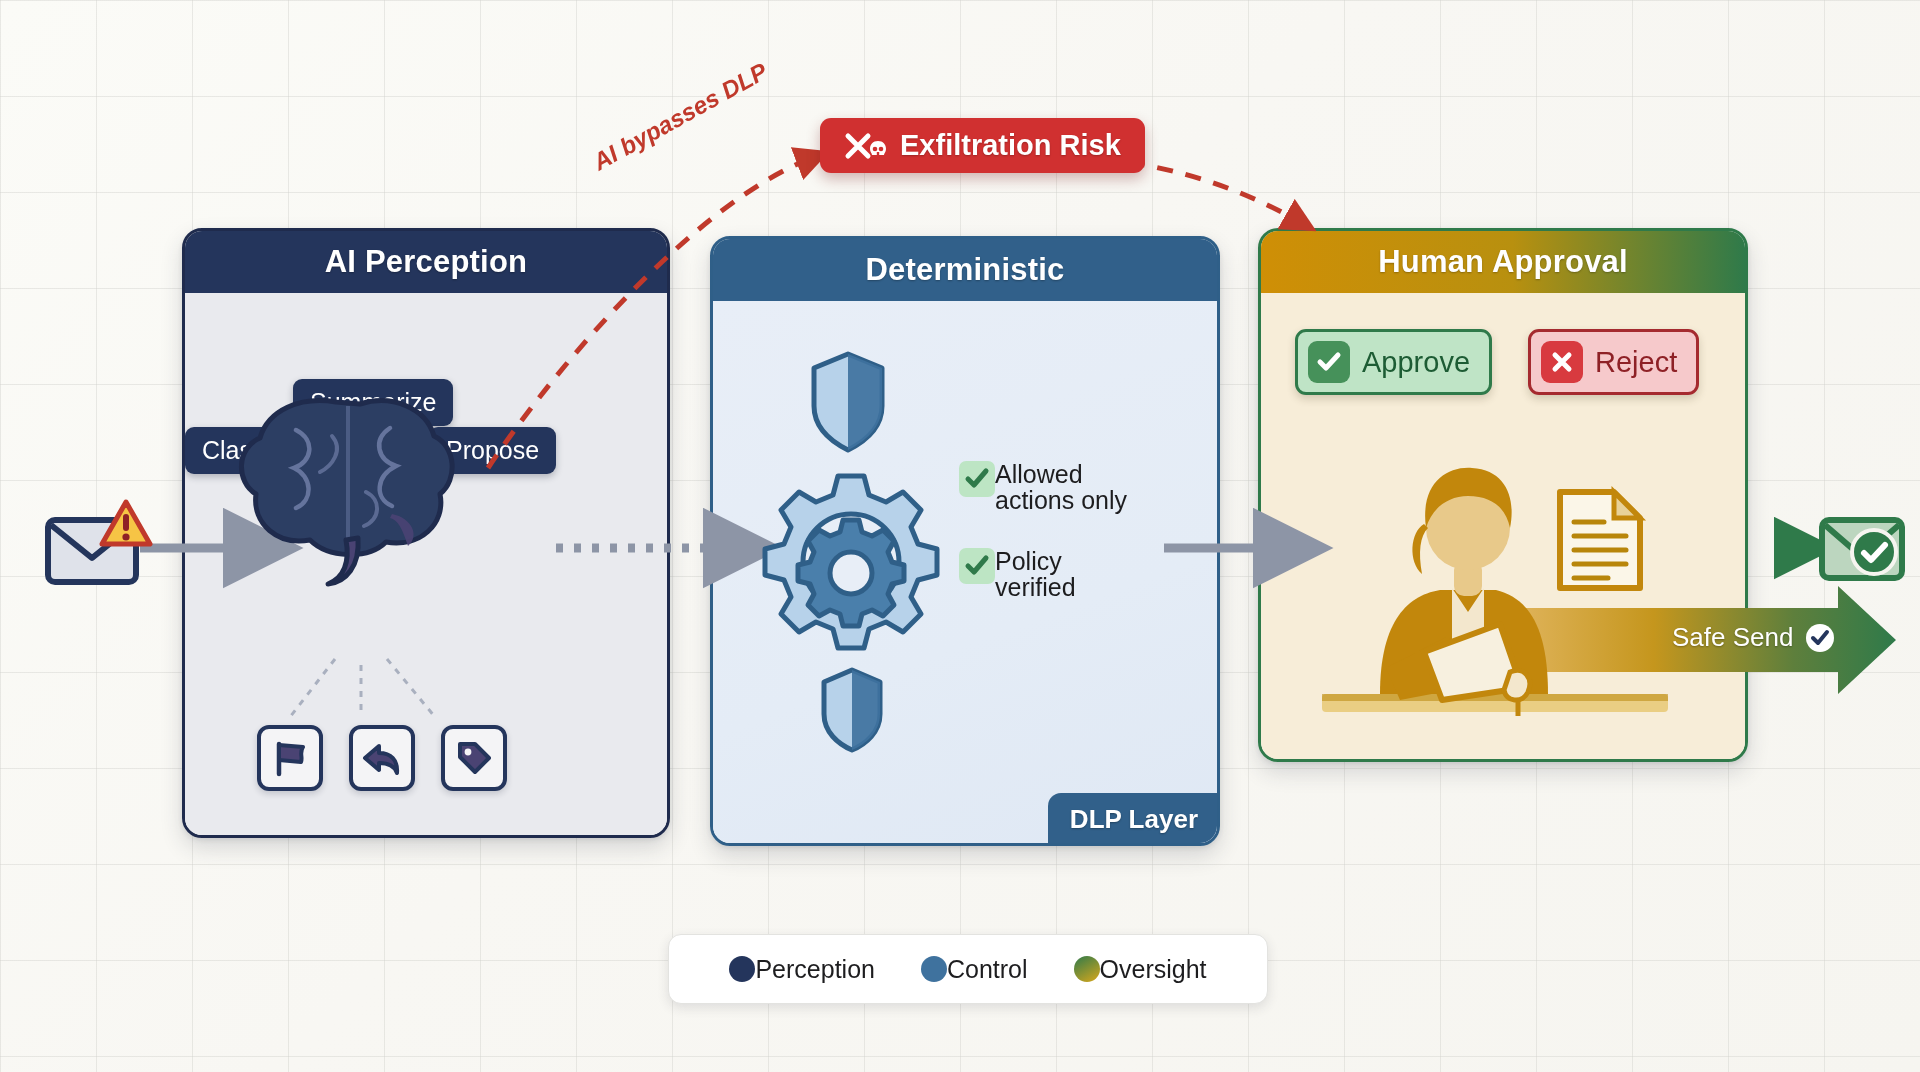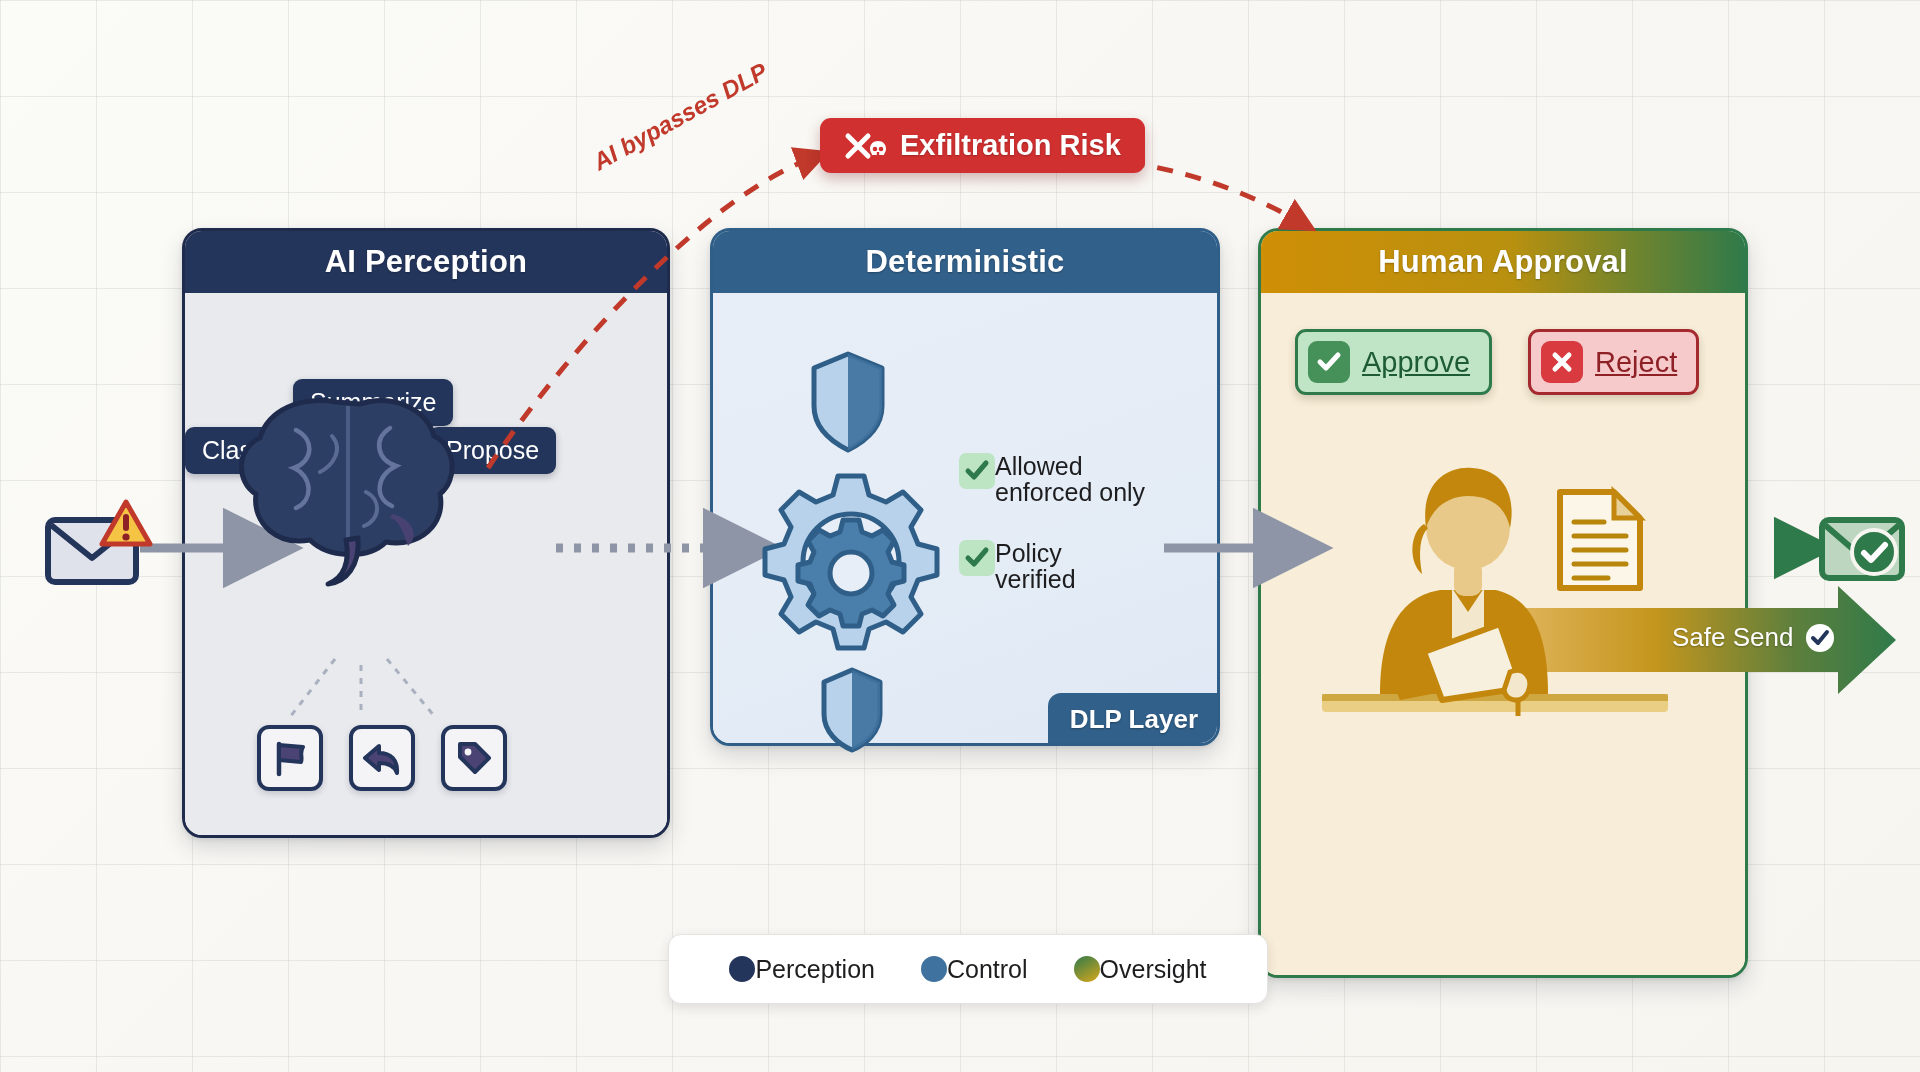--- a/index.html
+++ b/index.html
@@ -41,7 +41,7 @@
   #panel-perception .panel-head { background: #24355c; }
   #panel-perception .panel-body { background: #e9eaee; }
 
-  #panel-deterministic { left: 710px; top: 228px; width: 510px; height: 518px;
+  #panel-deterministic { left: 710px; top: 236px; width: 510px; height: 610px;
       border: 3px solid #2f5f88; }
   #panel-deterministic .panel-head { background: #31608a; }
   #panel-deterministic .panel-body {

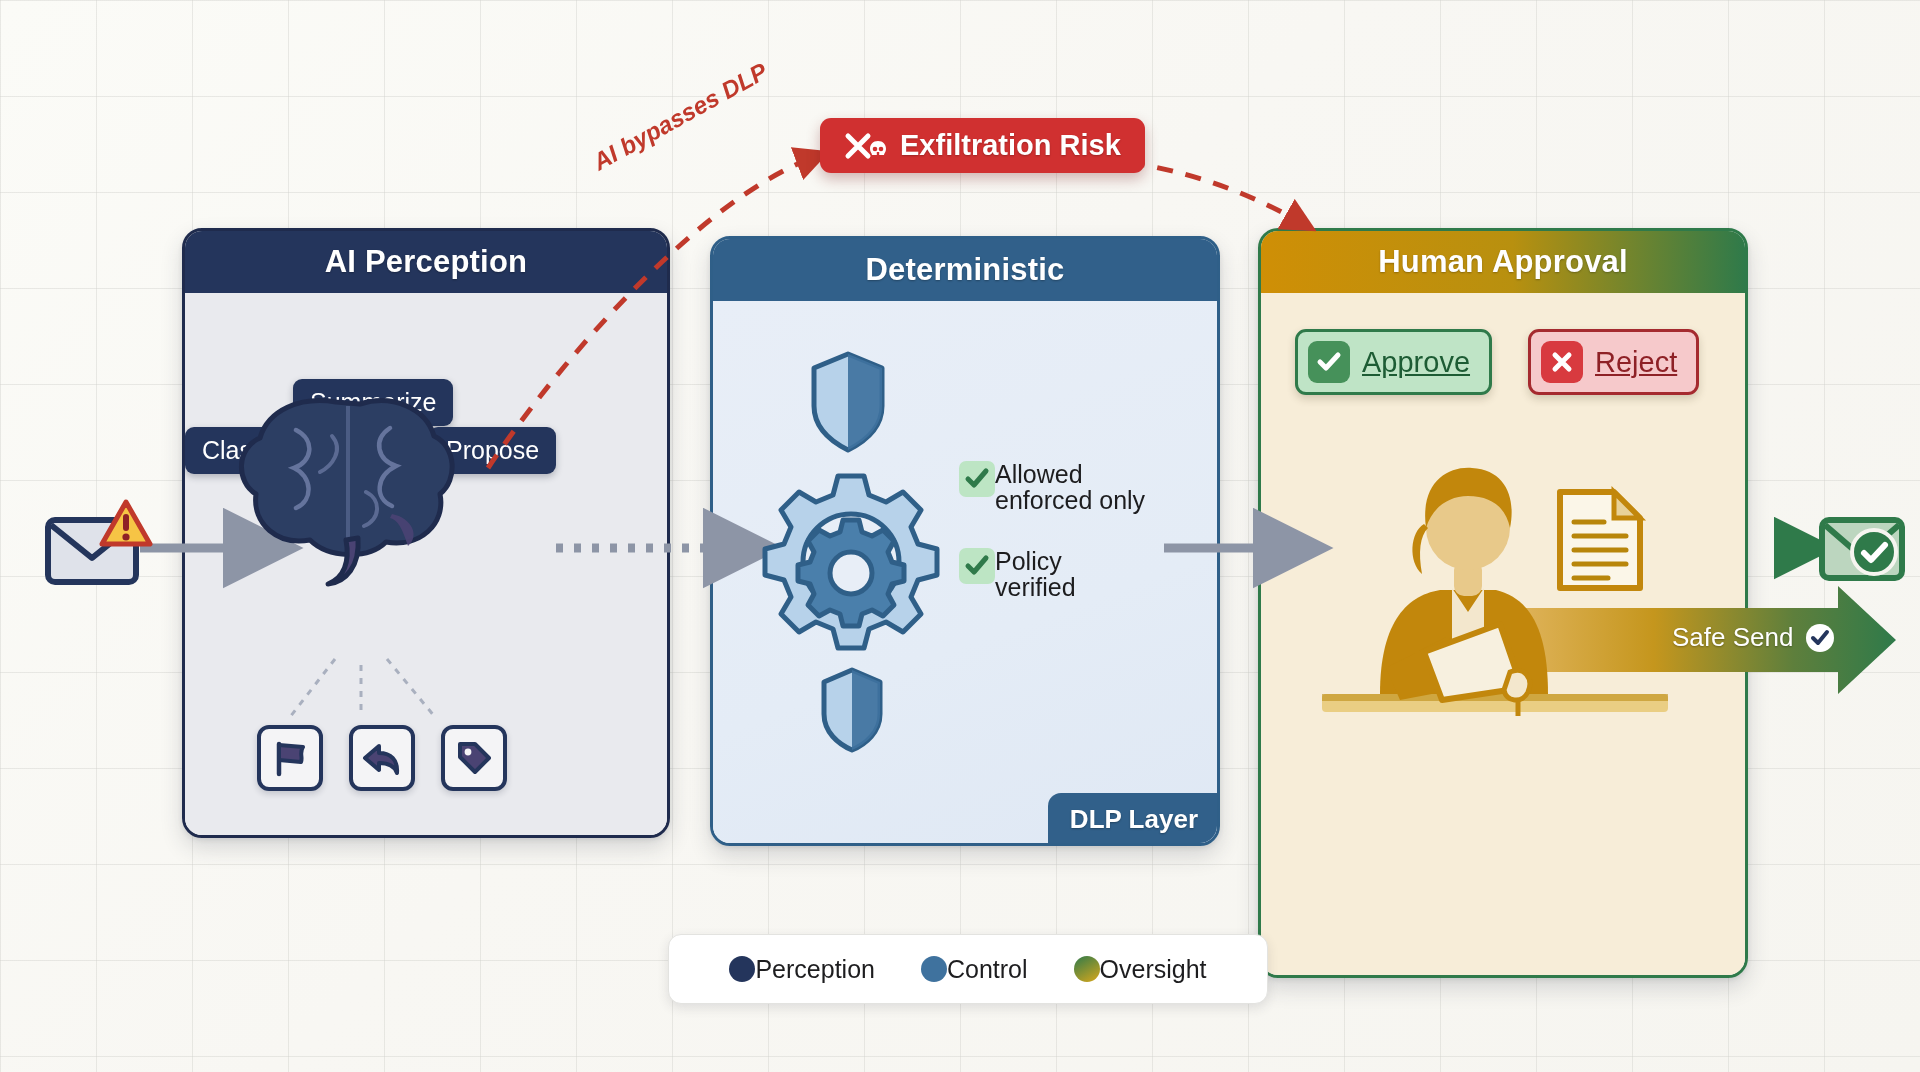--- a/index.html
+++ b/index.html
@@ -47,7 +47,7 @@
   #panel-deterministic .panel-body {
       background: linear-gradient(160deg,#e8eef7 0%, #e4ecf6 60%, #dfe8f4 100%); }
 
-  #panel-approval { left: 1258px; top: 228px; width: 490px; height: 750px;
+  #panel-approval { left: 1258px; top: 228px; width: 490px; height: 534px;
       border: 3px solid #2f7a4a; }
   #panel-approval .panel-head { background: linear-gradient(90deg,#cf8f06 0%, #b8900f 52%, #2f7a4a 100%); }
   #panel-approval .panel-body { background: #f7edd8; }

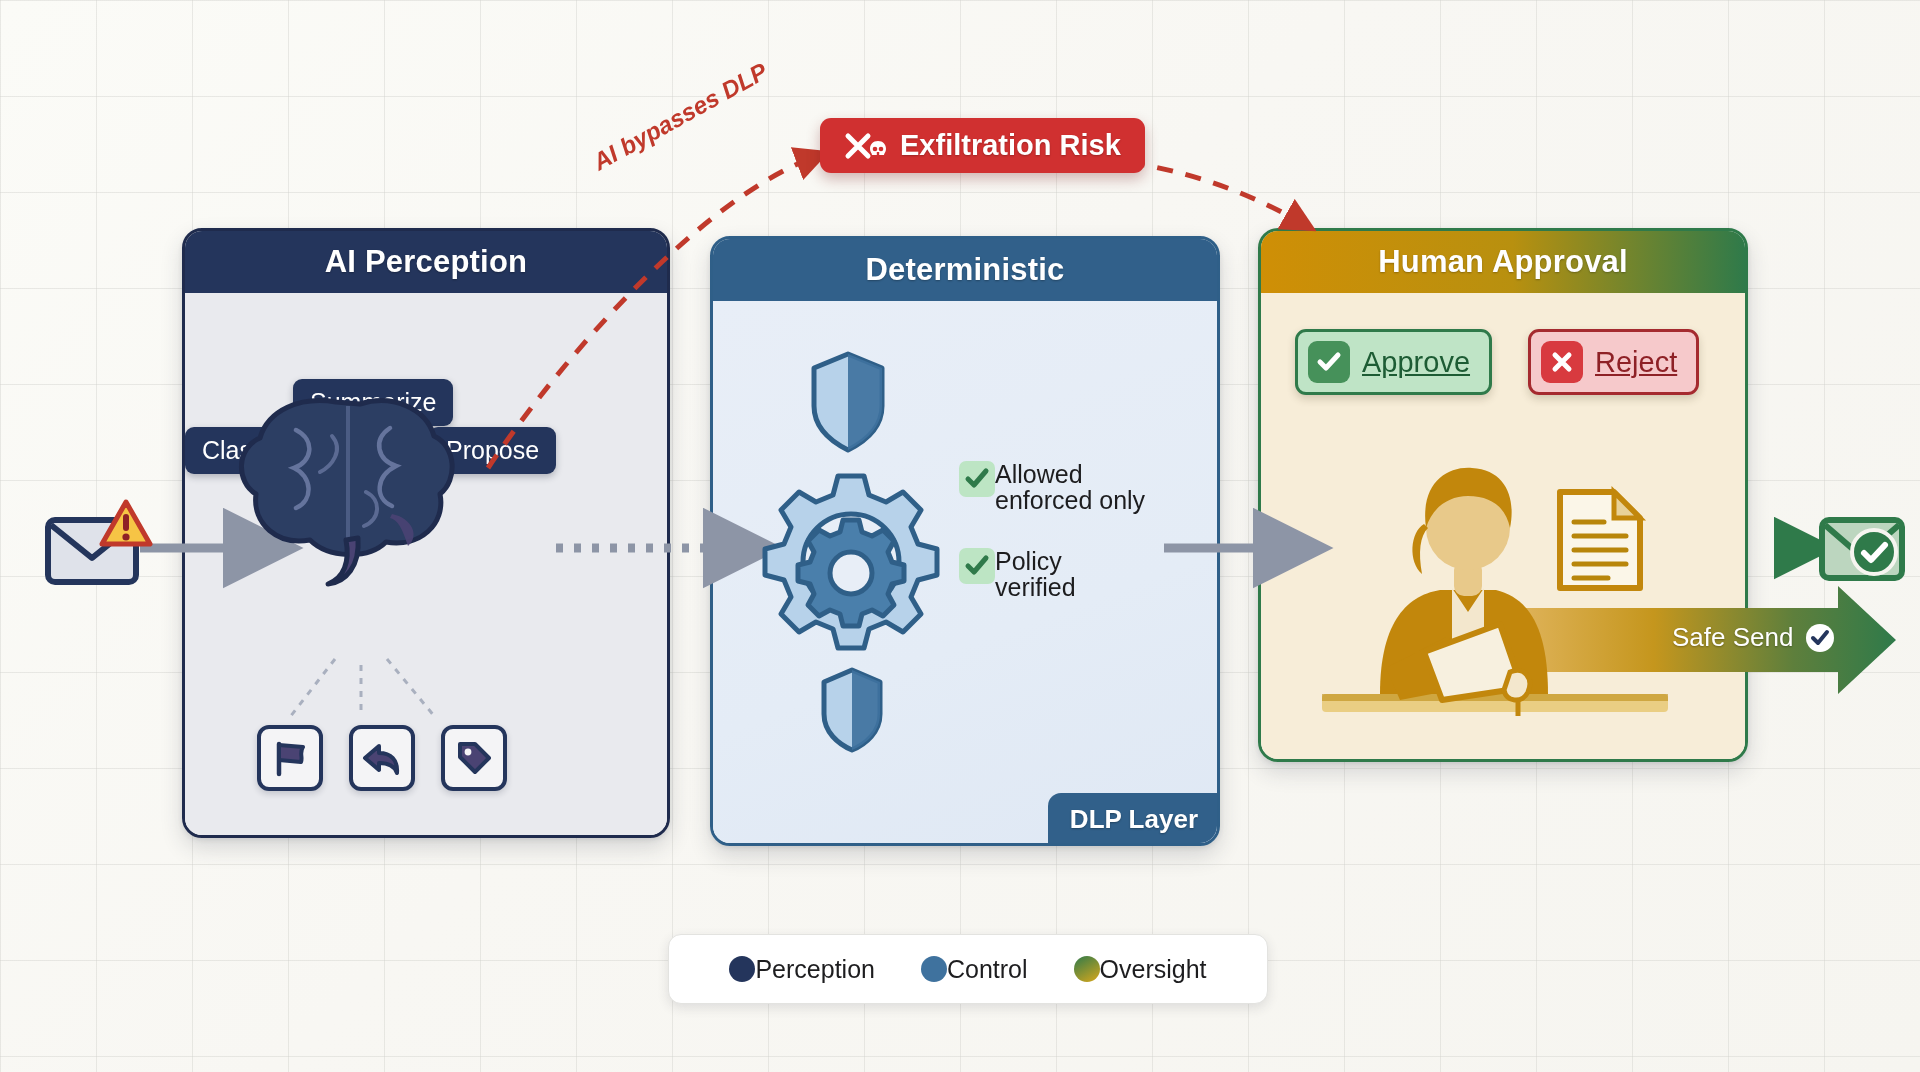--- a/index.html
+++ b/index.html
@@ -116,7 +116,6 @@
     border-radius: 11px;
     font-size: 29px; font-weight: normal;
     box-shadow: 0 4px 9px rgba(60,50,20,.20);
-    text-decoration: underline;
   }
   #btn-approve { background: #bfe4c6; border: 3px solid #2f7a4a; color: #1d5c34; }
   #btn-reject  { background: #f6c9cb; border: 3px solid #a52a2f; color: #8e2126; }

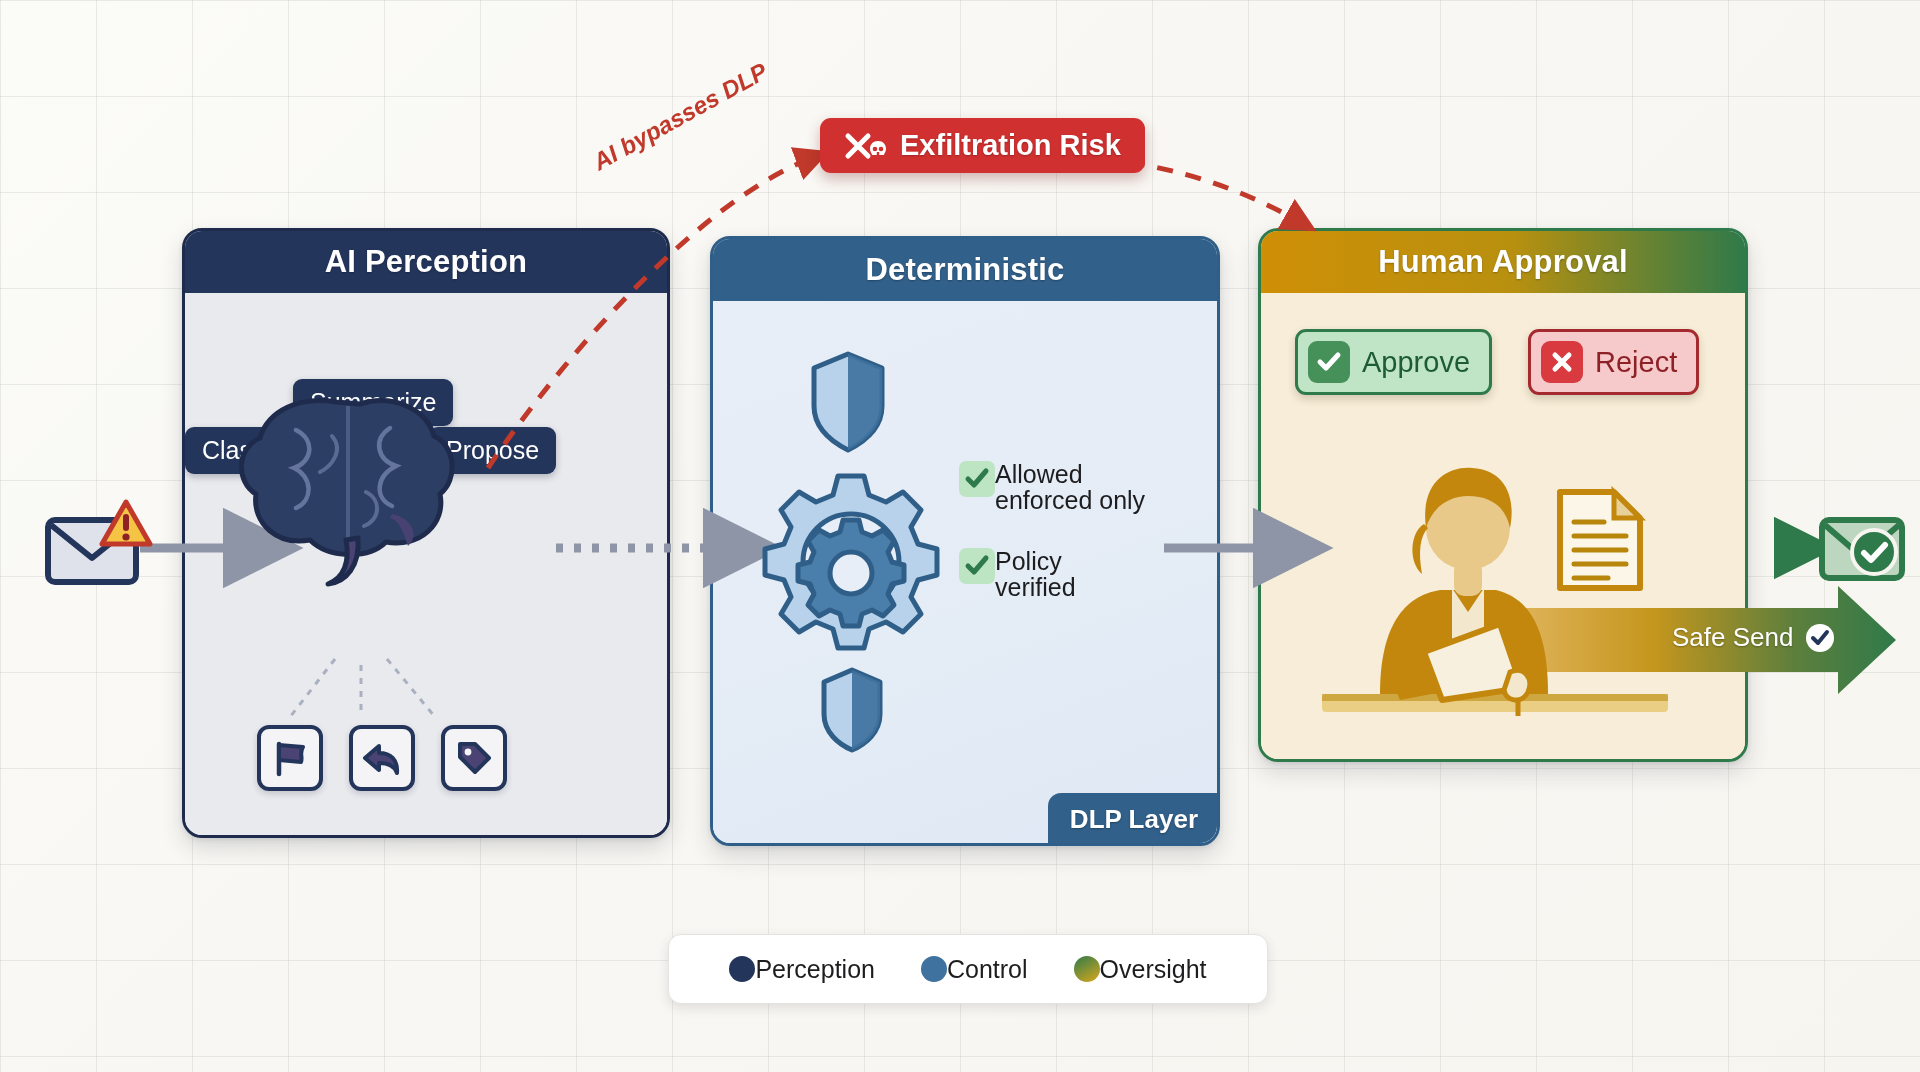--- a/index.html
+++ b/index.html
@@ -364,7 +364,7 @@
           </span>
           <span class="check-text">
             <span>Allowed</span><br>
-            <span>enforced only</span>
+            <span>actions only</span>
           </span>
         </div>
         <div class="check-row">

